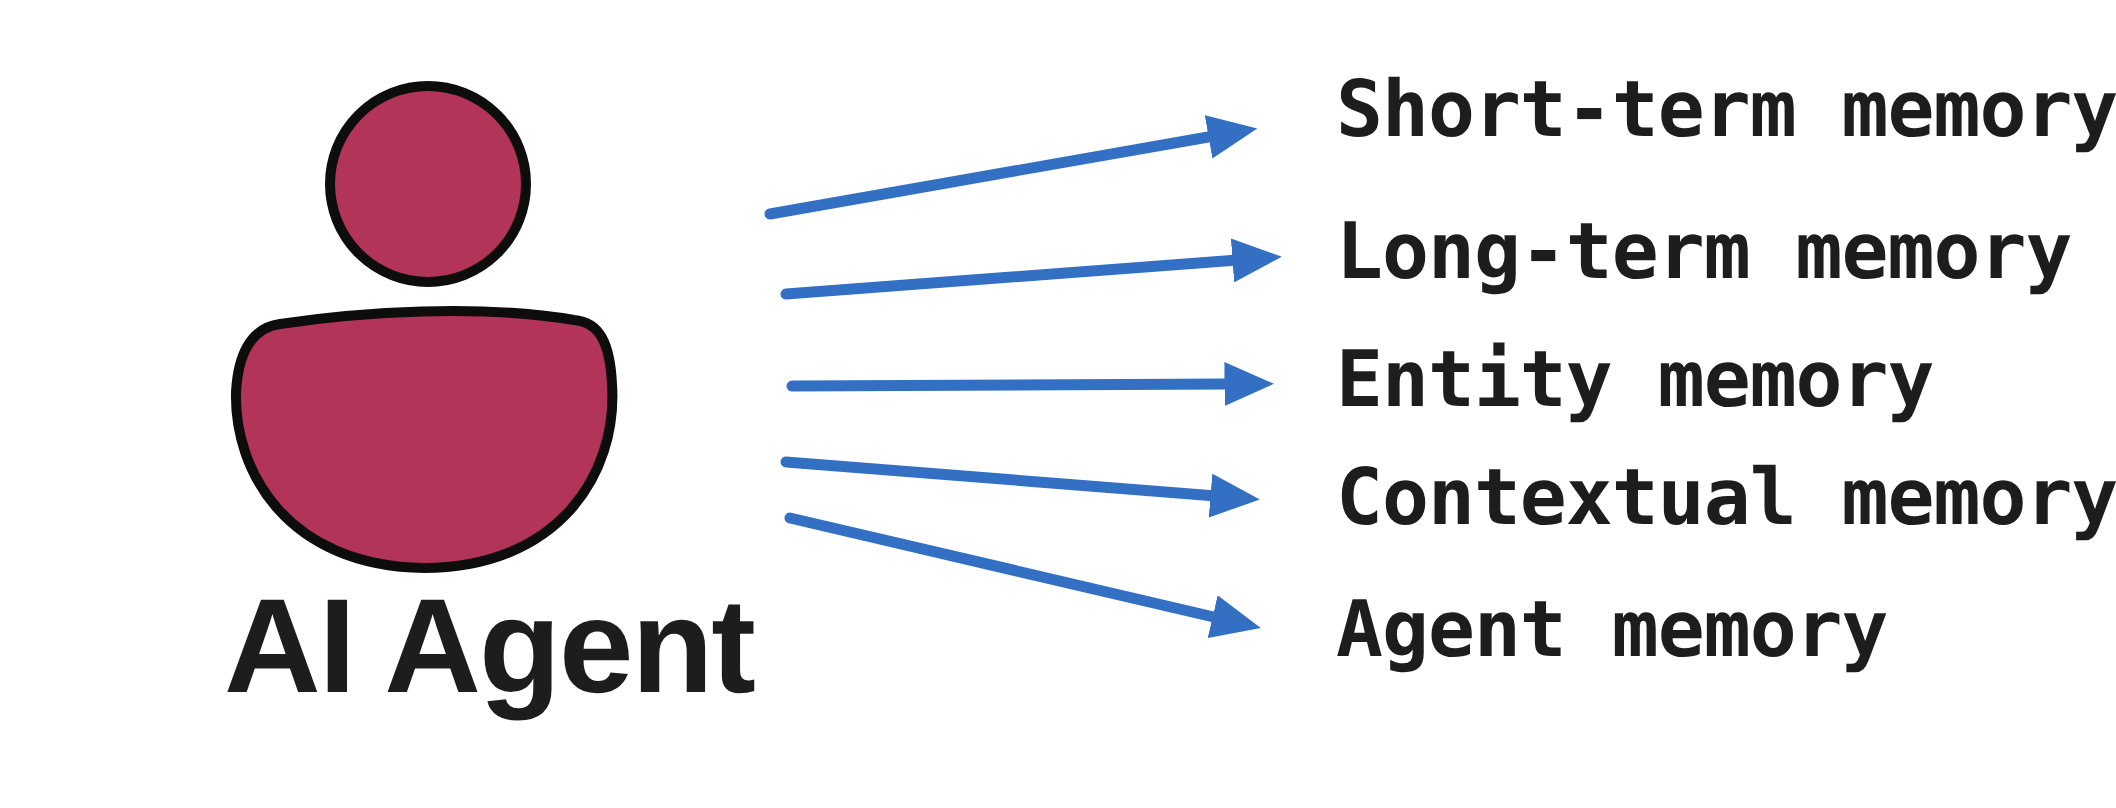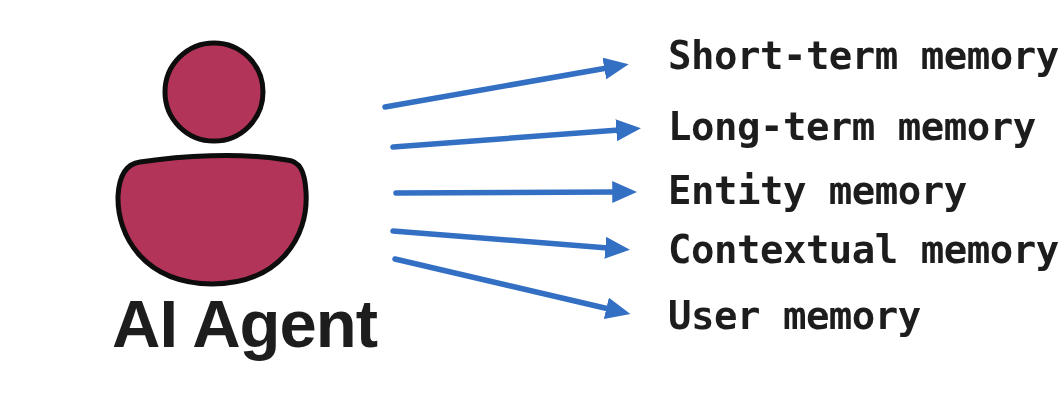--- a/index.html
+++ b/index.html
@@ -89,7 +89,7 @@
   <div class="memory-label" style="top:109px">Long-term memory</div>
   <div class="memory-label" style="top:232px">Contextual memory</div>
   <div class="memory-label" style="top:173px">Entity memory</div>
-  <div class="memory-label" style="top:298px">User memory</div>
+  <div class="memory-label" style="top:298px">Agent memory</div>
 
 </div>
 

